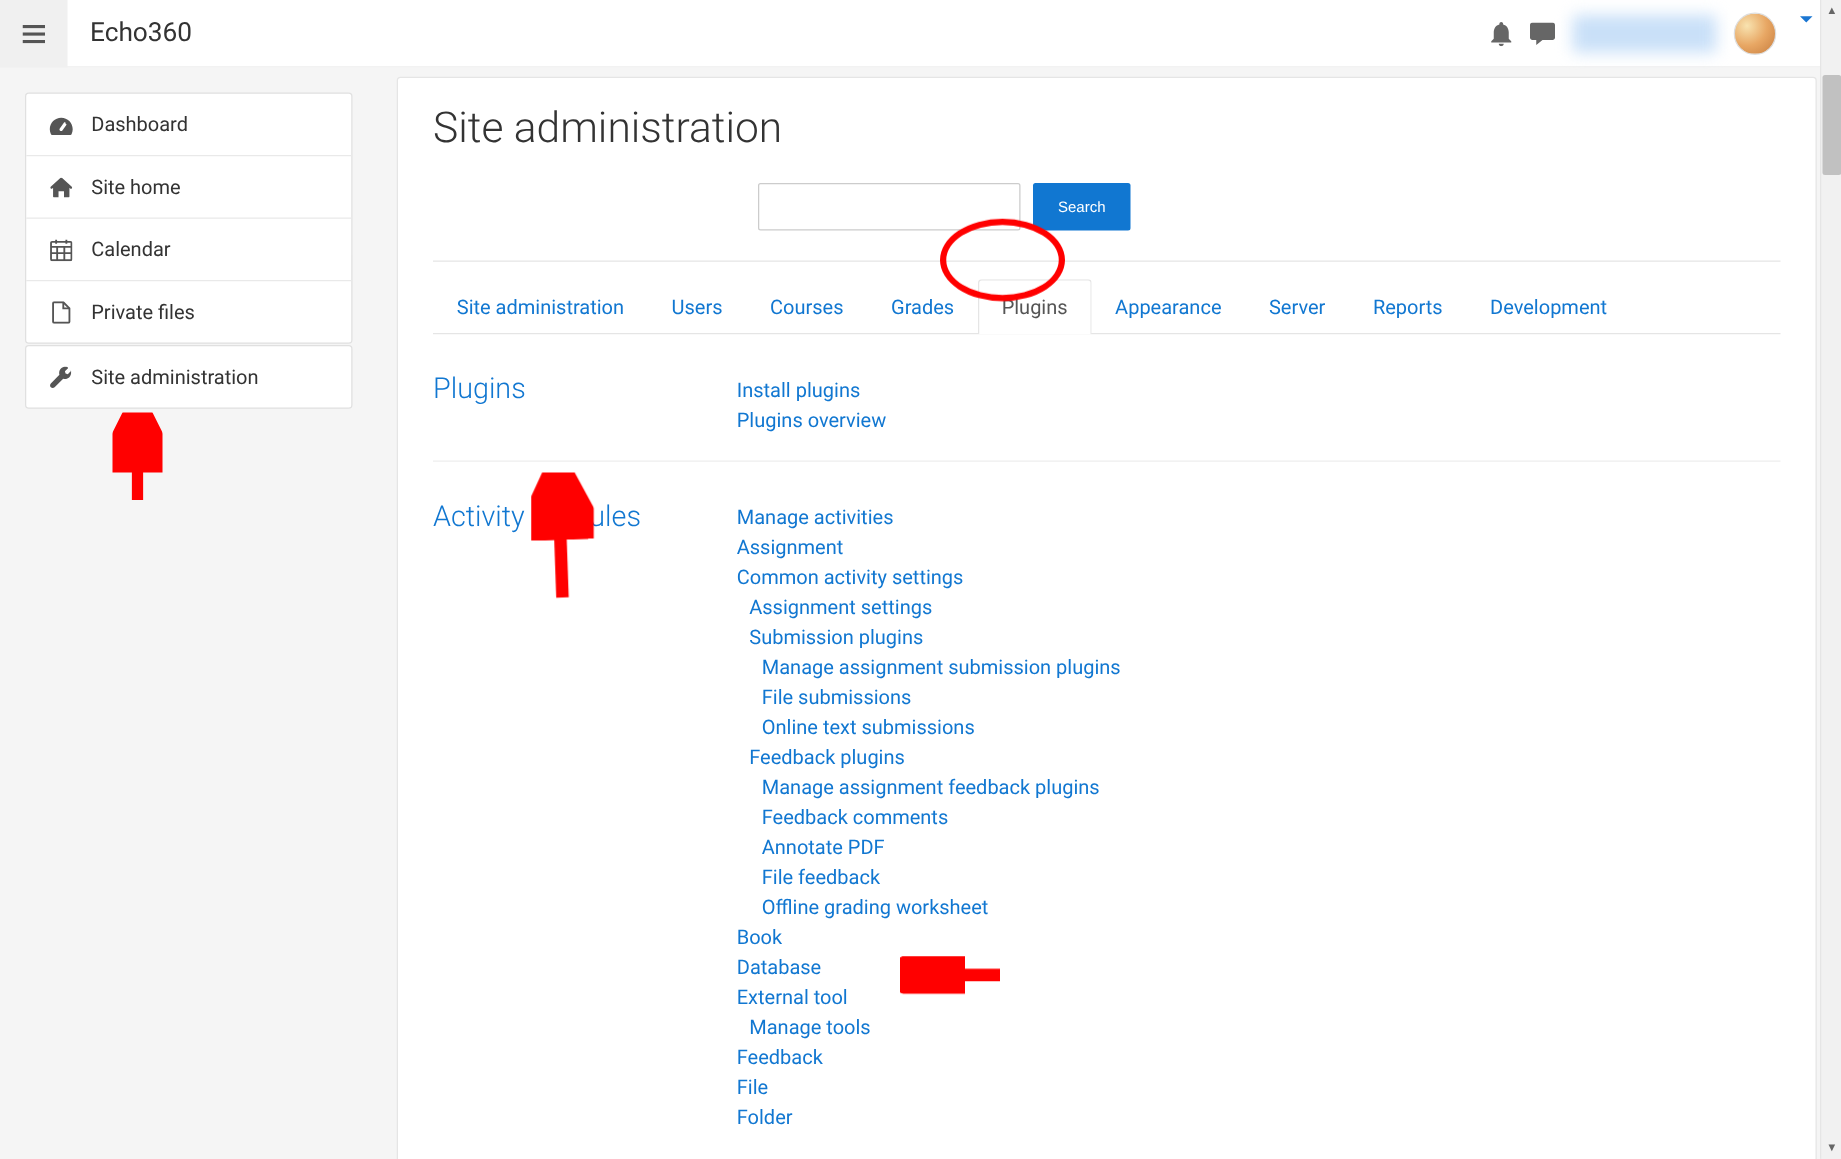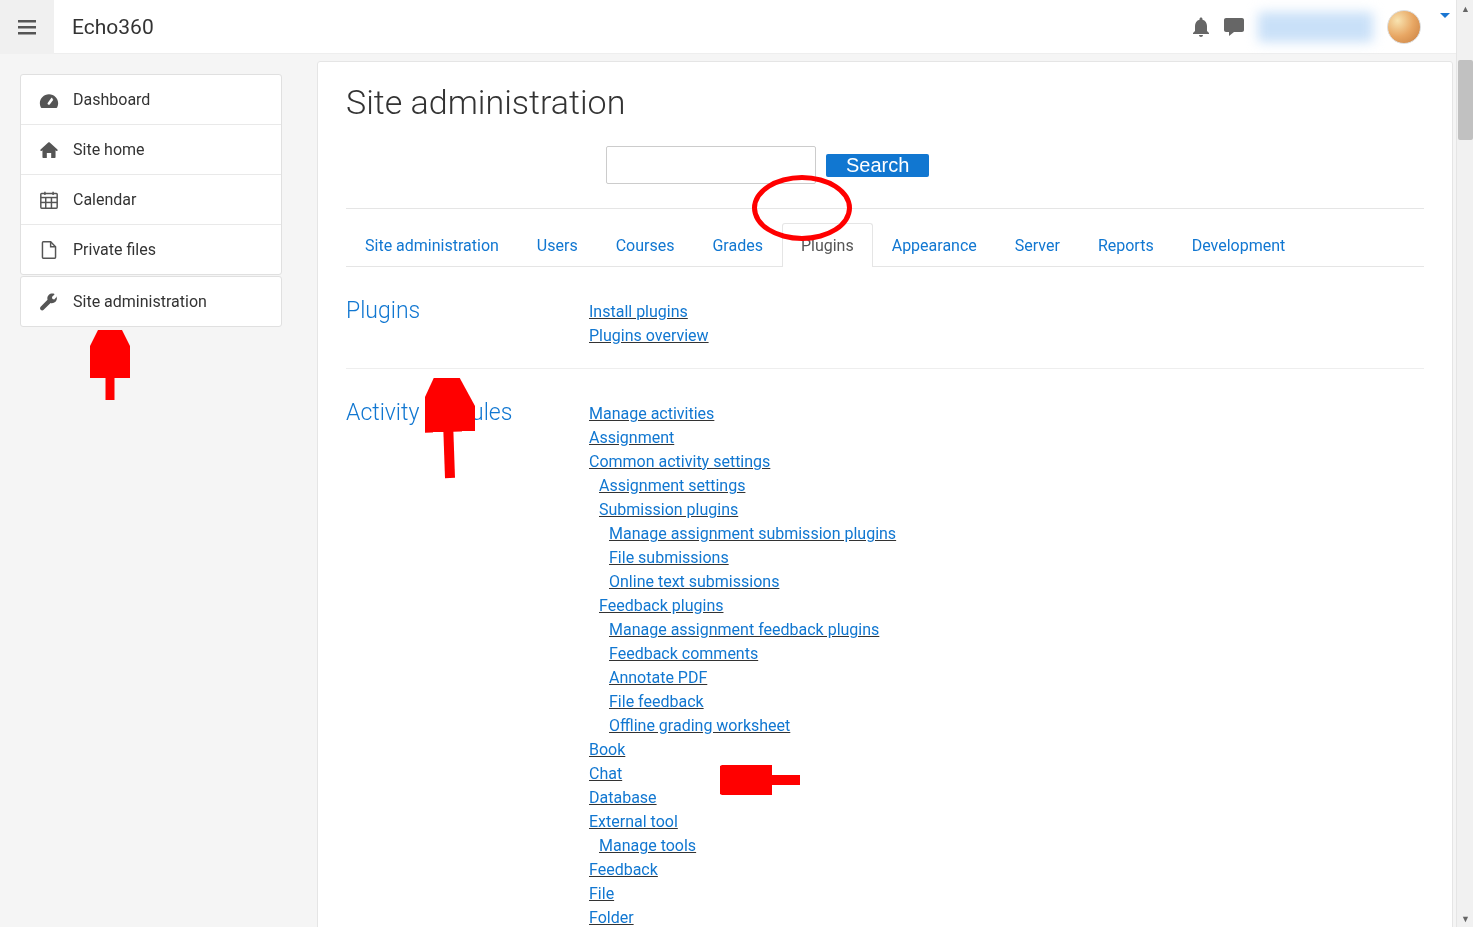--- a/index.html
+++ b/index.html
@@ -152,8 +152,8 @@
       color: #fff;
       border: none;
       padding: 0 20px;
-      height: 23px;
-      font-size: 20px;
+      height: 38px;
+      font-size: 12px;
       border-radius: 2px;
       cursor: pointer;
     }

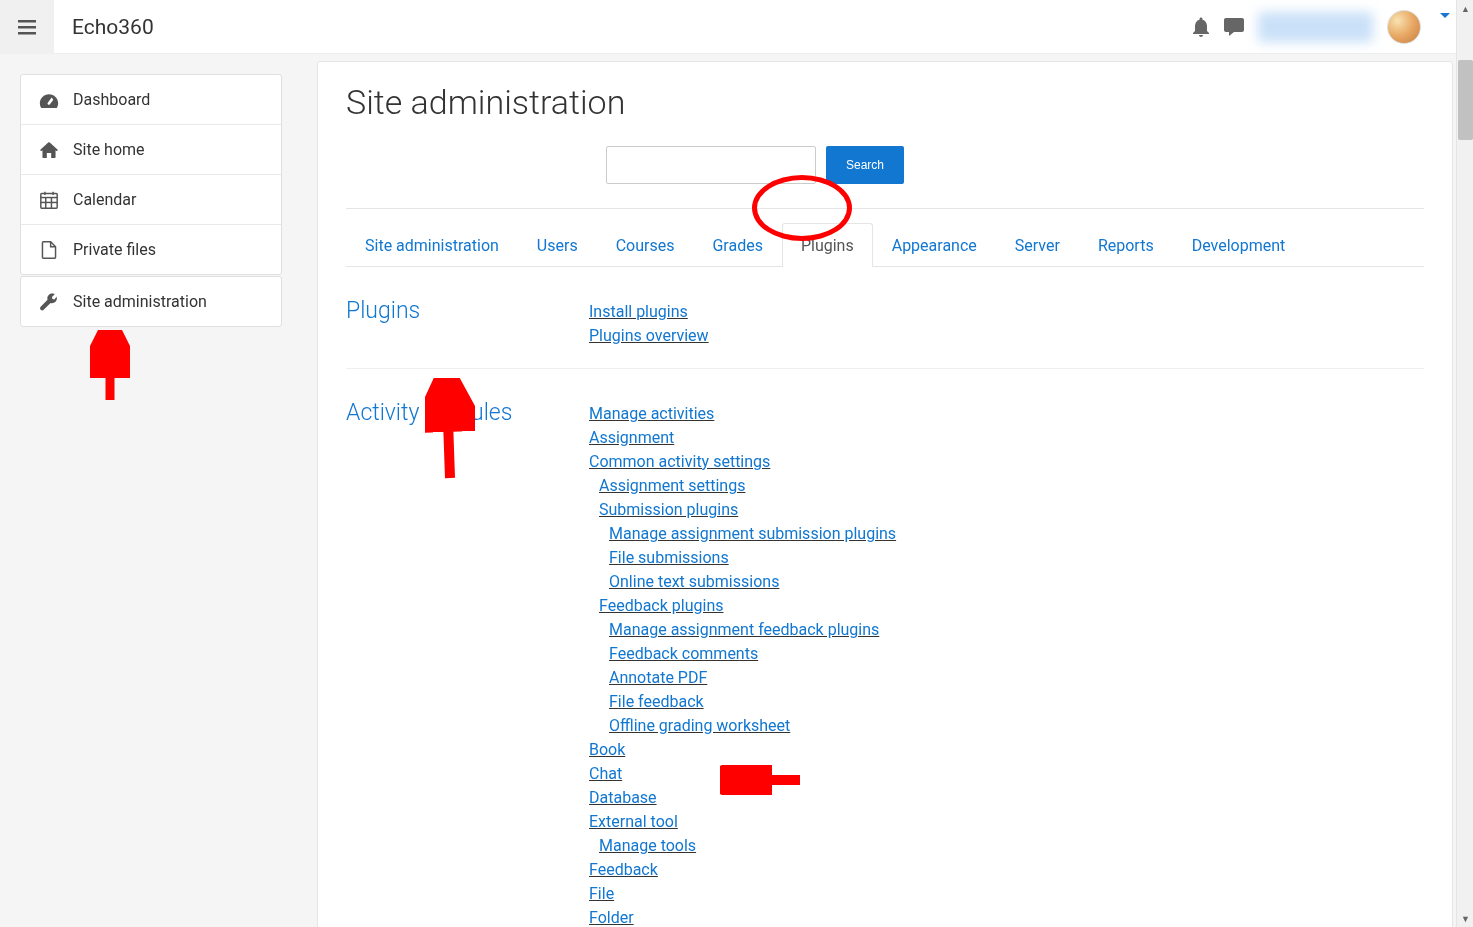--- a/index.html
+++ b/index.html
@@ -201,7 +201,6 @@
     }
     .link-list {
       padding-top: 3px;
-      text-decoration: underline;
     }
     .link-list a {
       display: block;

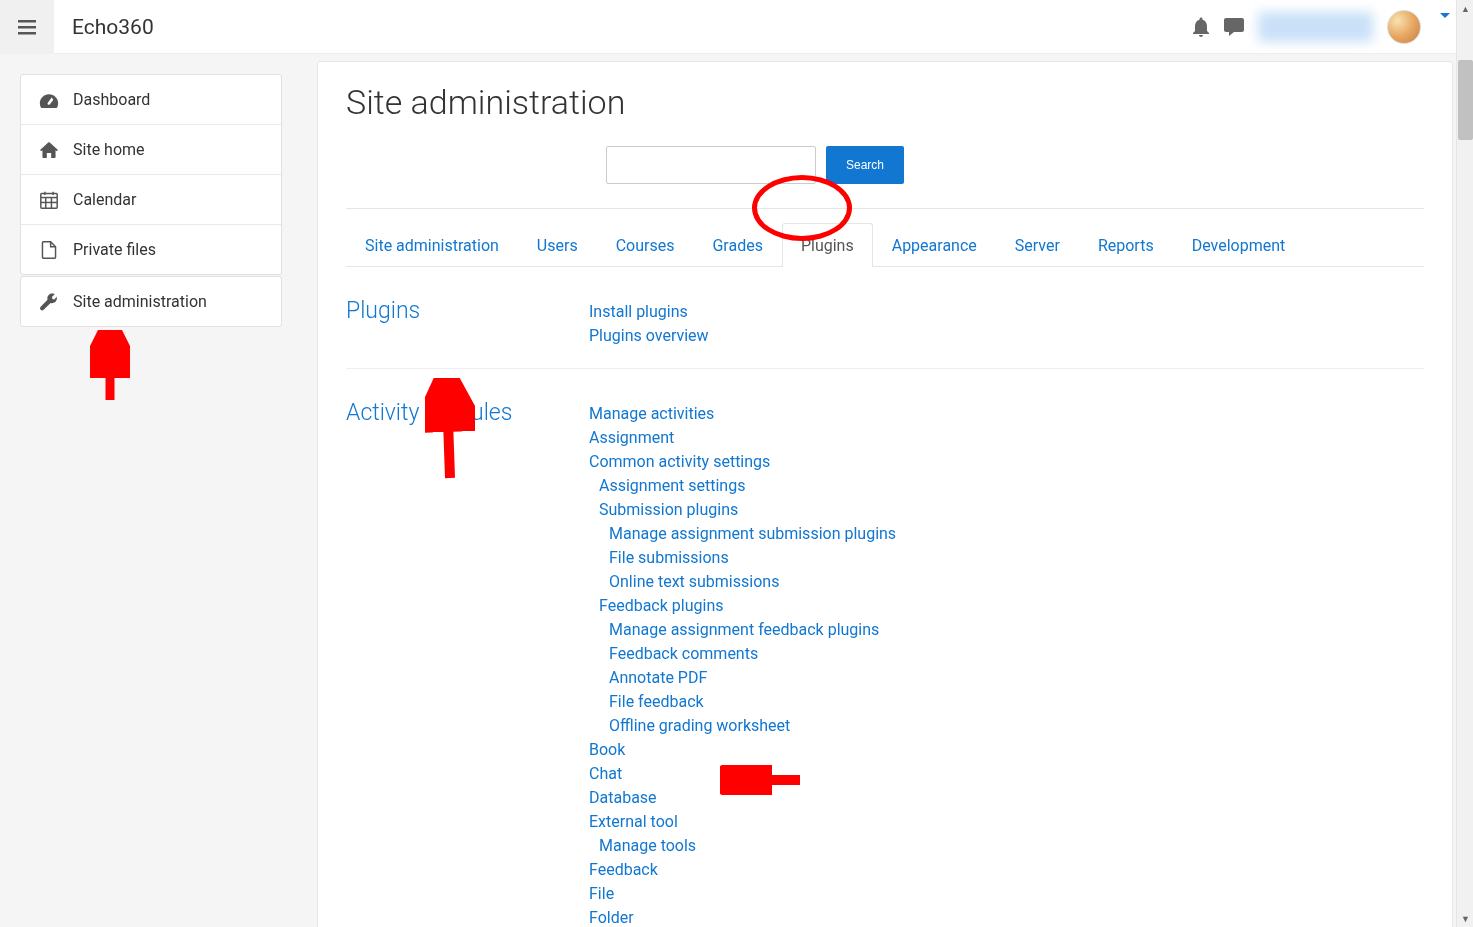--- a/index.html
+++ b/index.html
@@ -388,7 +388,6 @@
             <a href="#" class="indent2">File feedback</a>
             <a href="#" class="indent2">Offline grading worksheet</a>
             <a href="#">Book</a>
-            <a href="#">Chat</a>
             <a href="#">Database</a>
             <a href="#">External tool</a>
             <a href="#" class="indent1">Manage tools</a>

